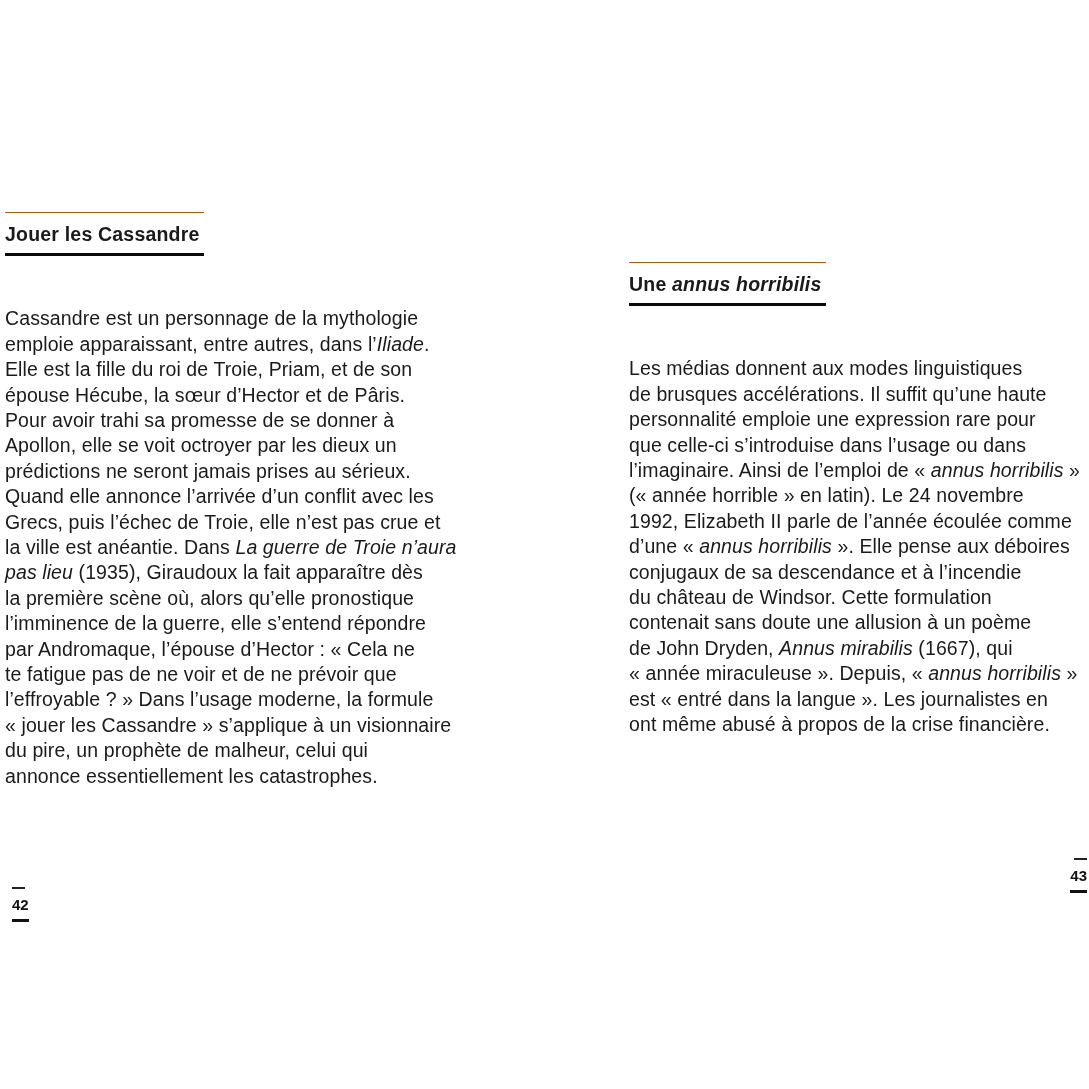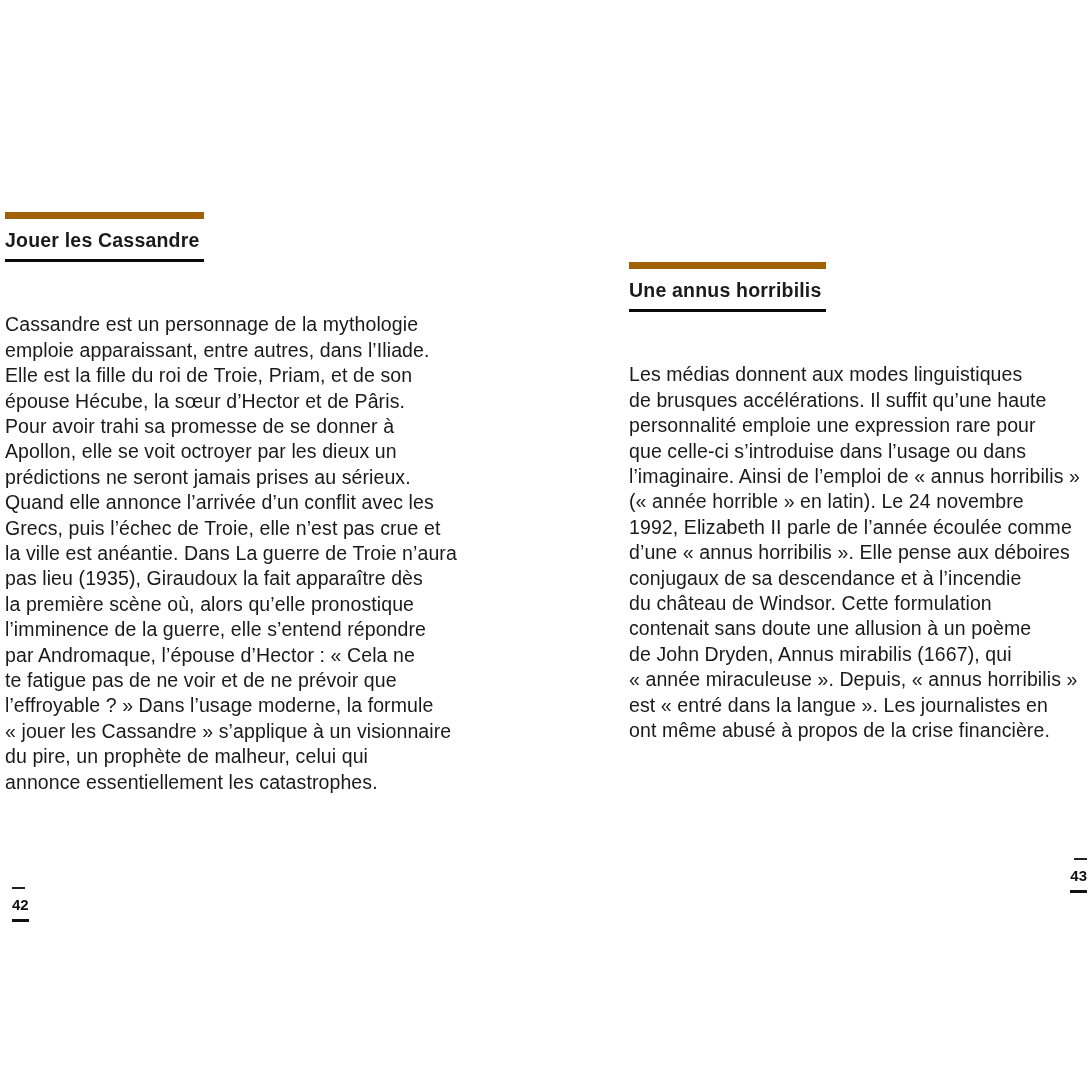--- a/index.html
+++ b/index.html
@@ -24,7 +24,7 @@
   .chapter-heading {
     display: inline-block;
     min-width: 184px;
-    border-top: 7px solid #a16207;
+    border-top: 1px solid #a16207;
     border-bottom: 3px solid #0a0a0a;
     padding: 10px 4px 7px 0;
     font-size: 19.5px;

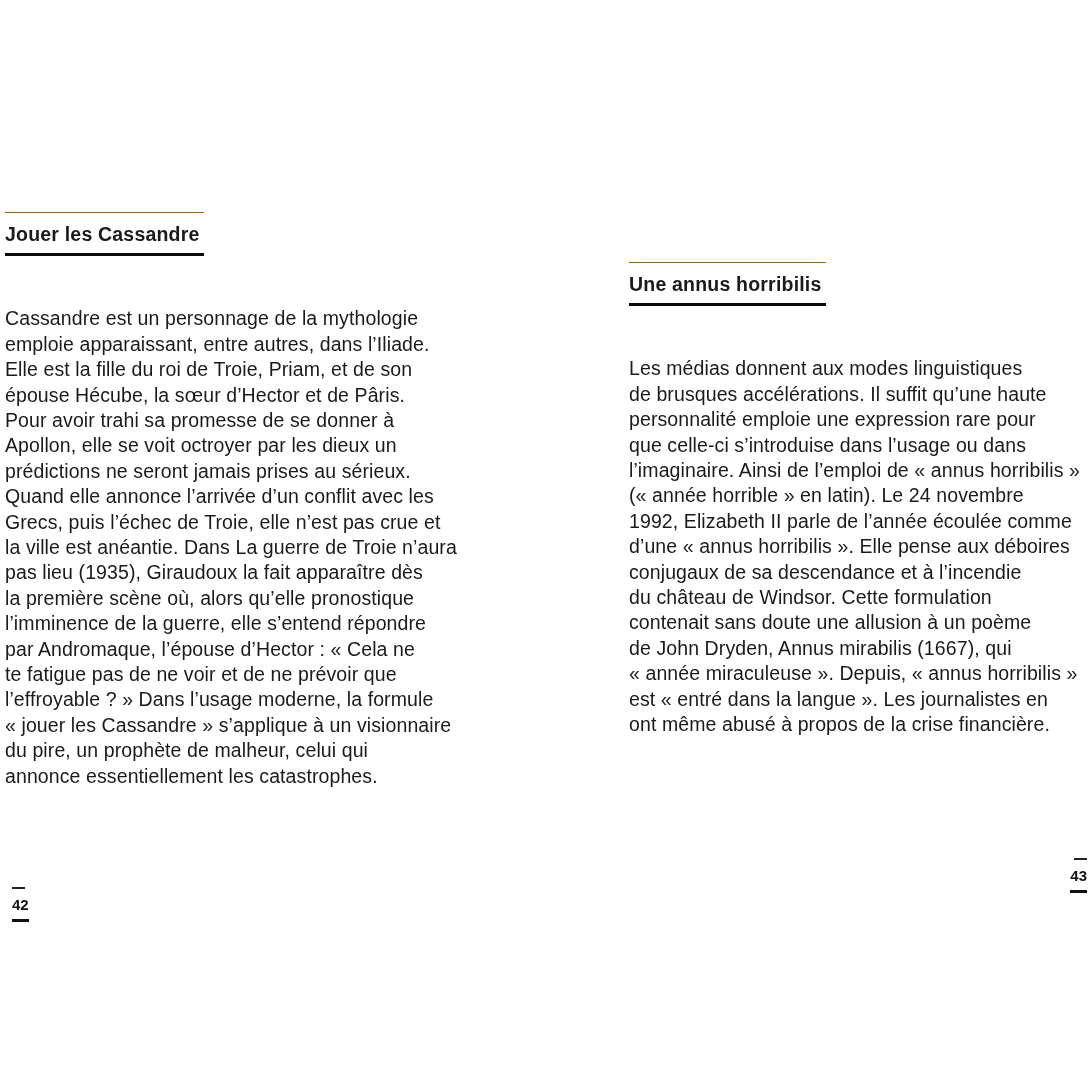--- a/index.html
+++ b/index.html
@@ -40,7 +40,7 @@
     white-space: nowrap;
   }
   .line { white-space: nowrap; }
-  .i { }
+  .i { font-style: italic; }
 
   .page-number-block {
     position: absolute;

